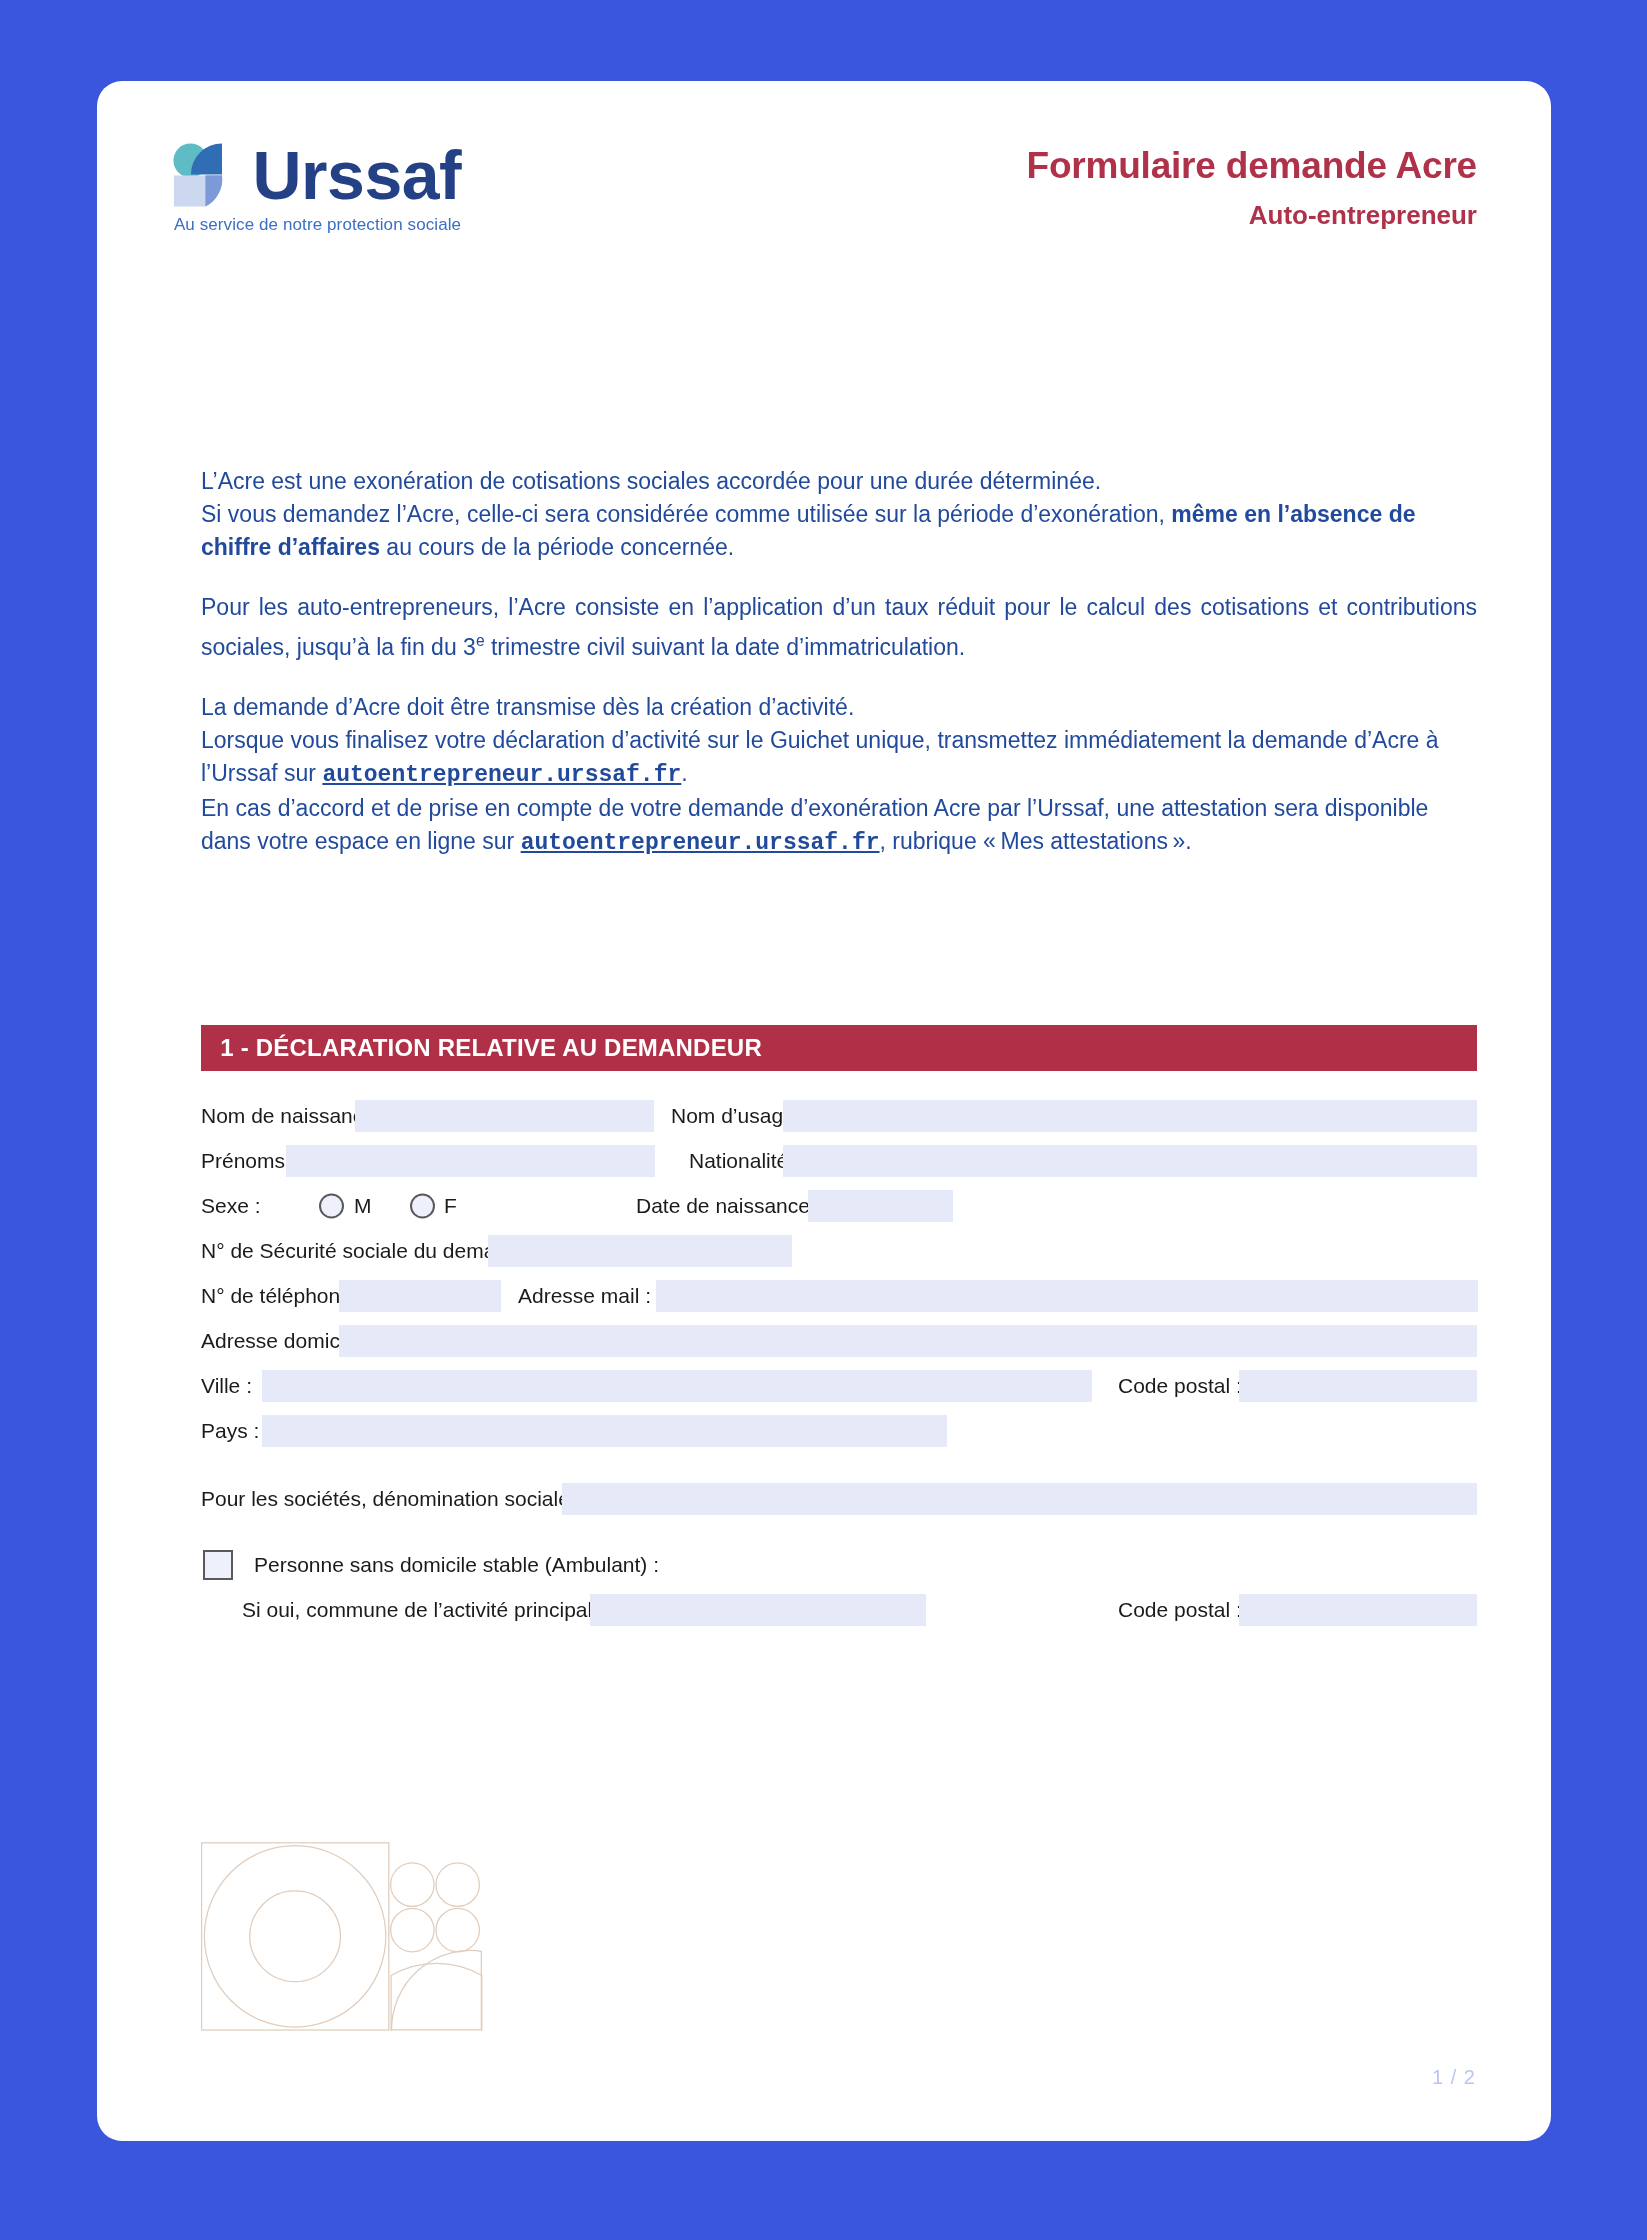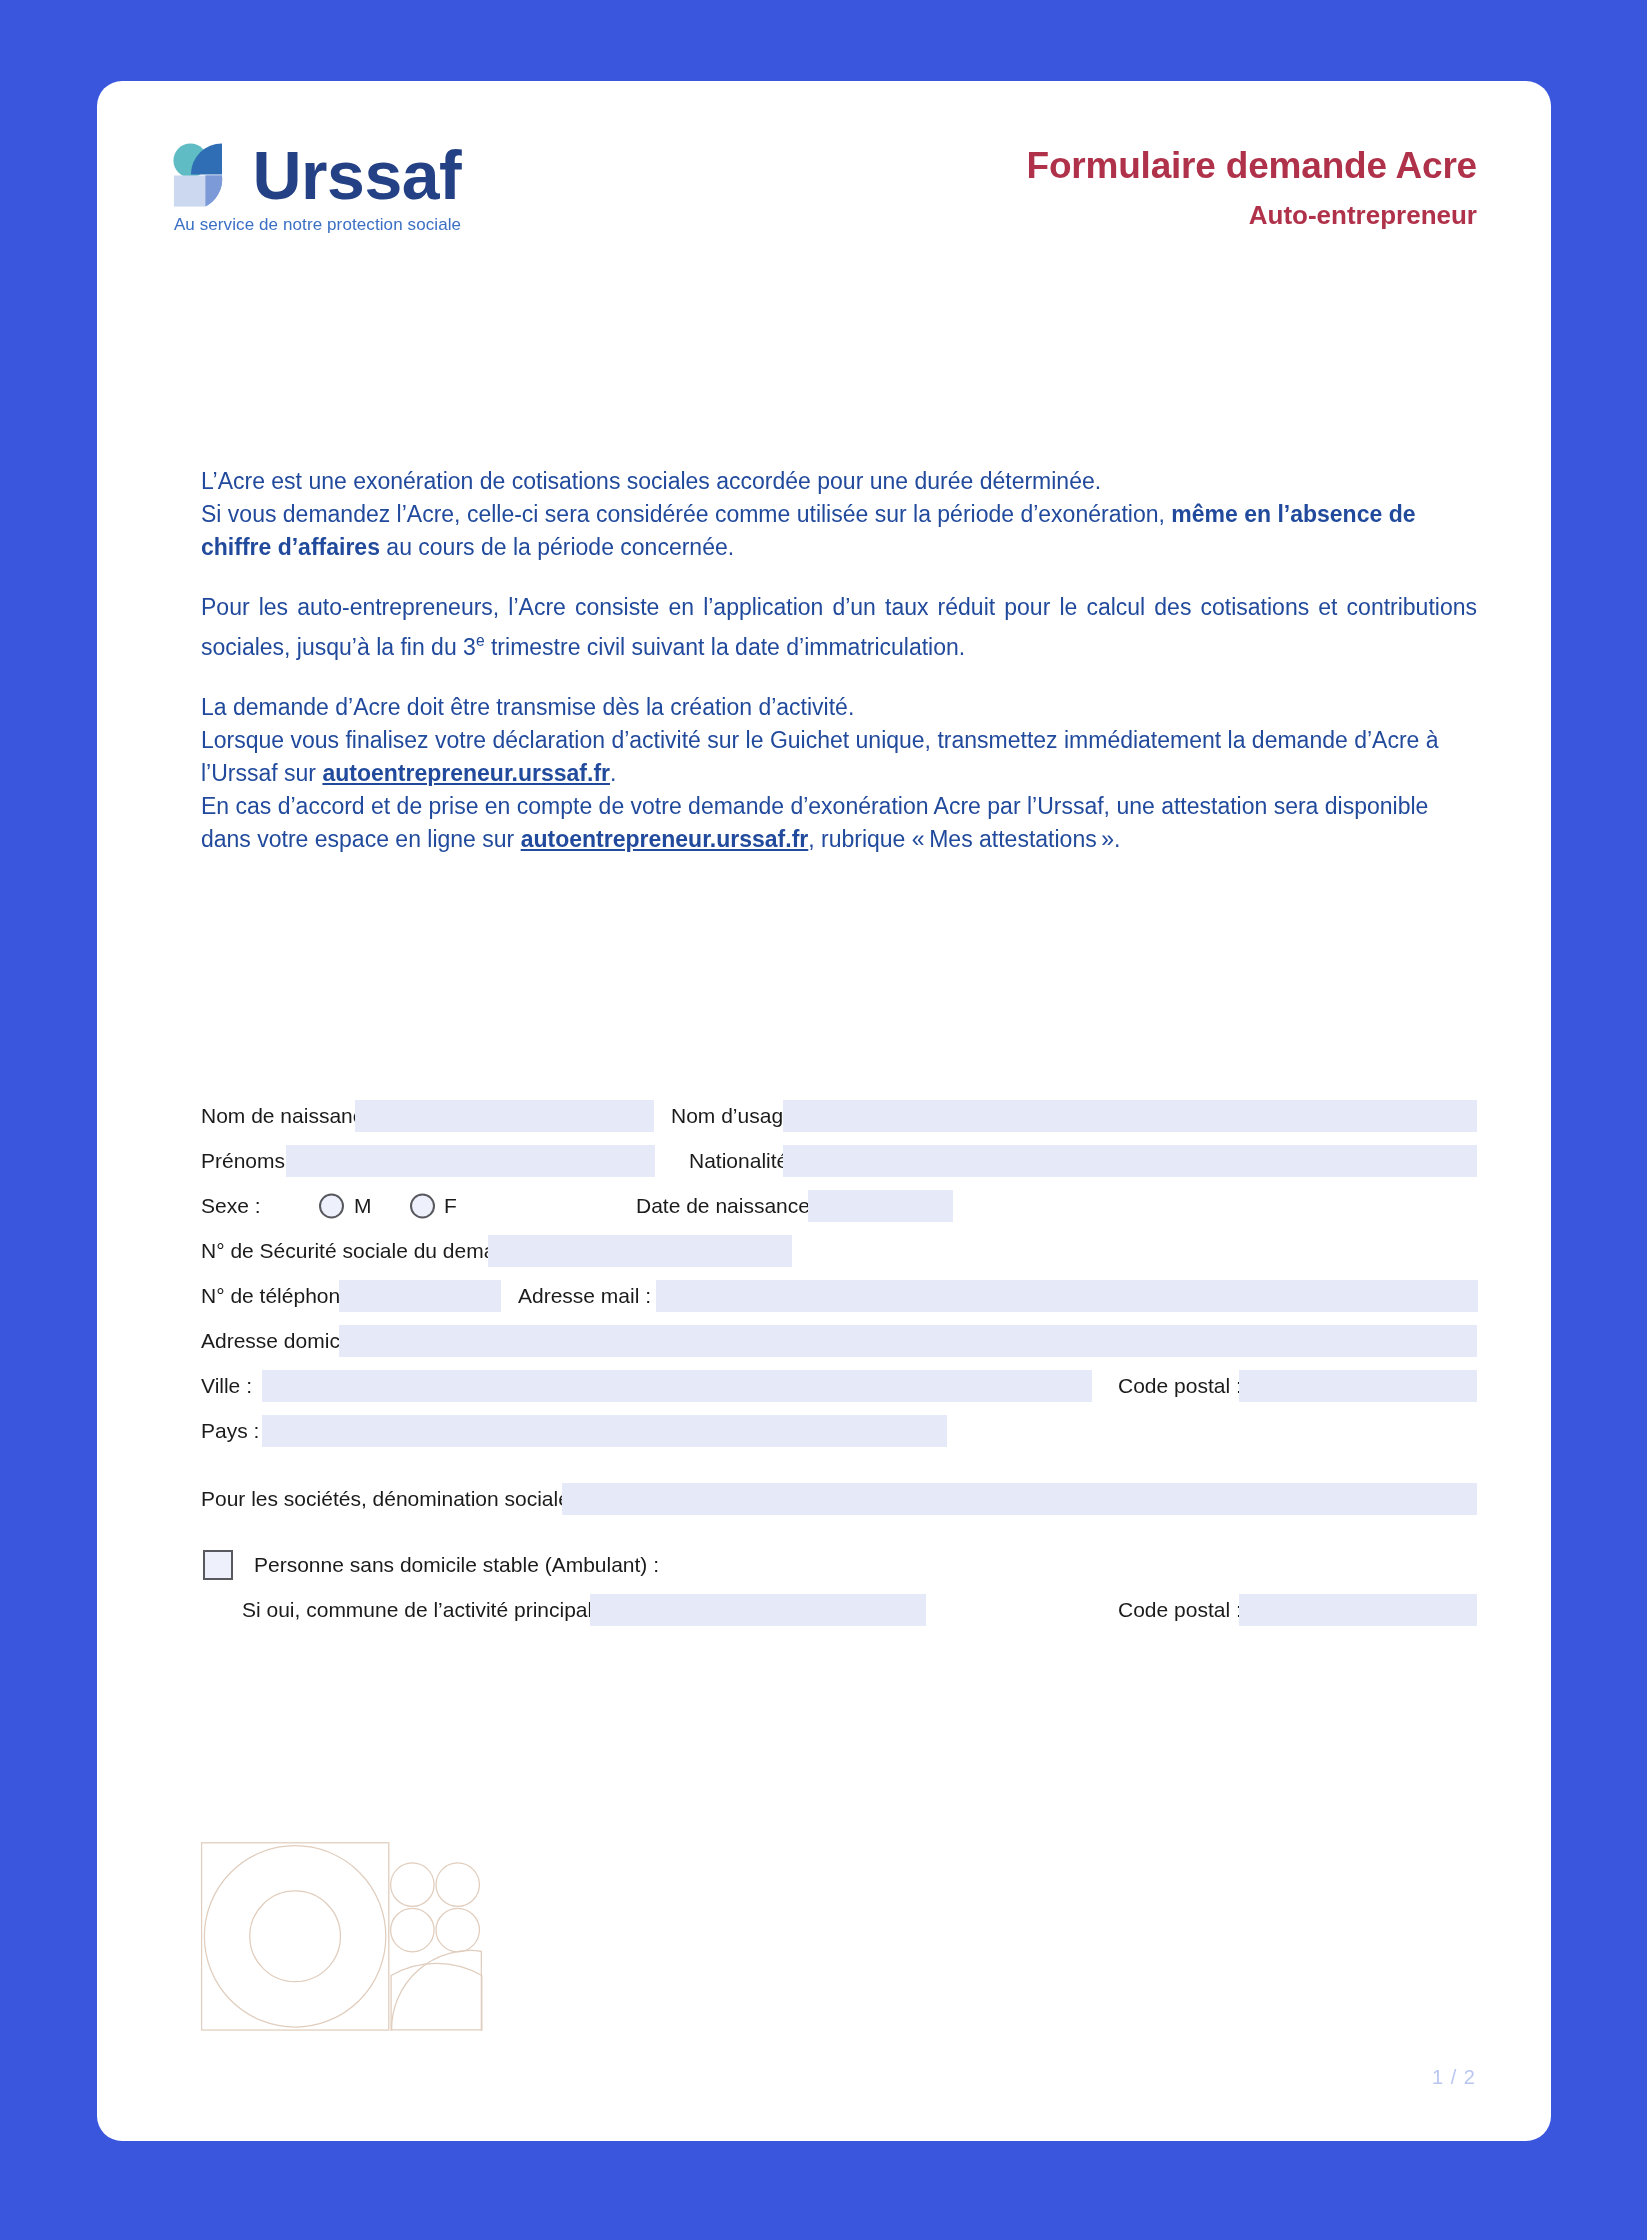--- a/index.html
+++ b/index.html
@@ -112,6 +112,7 @@
     font-weight: bold;
     text-decoration: underline;
     color: #214a9c;
+    font-family: Liberation Mono, monospace;
   }
   .intro .just { text-align: justify; }
   sup { font-size: 0.68em; vertical-align: super; }

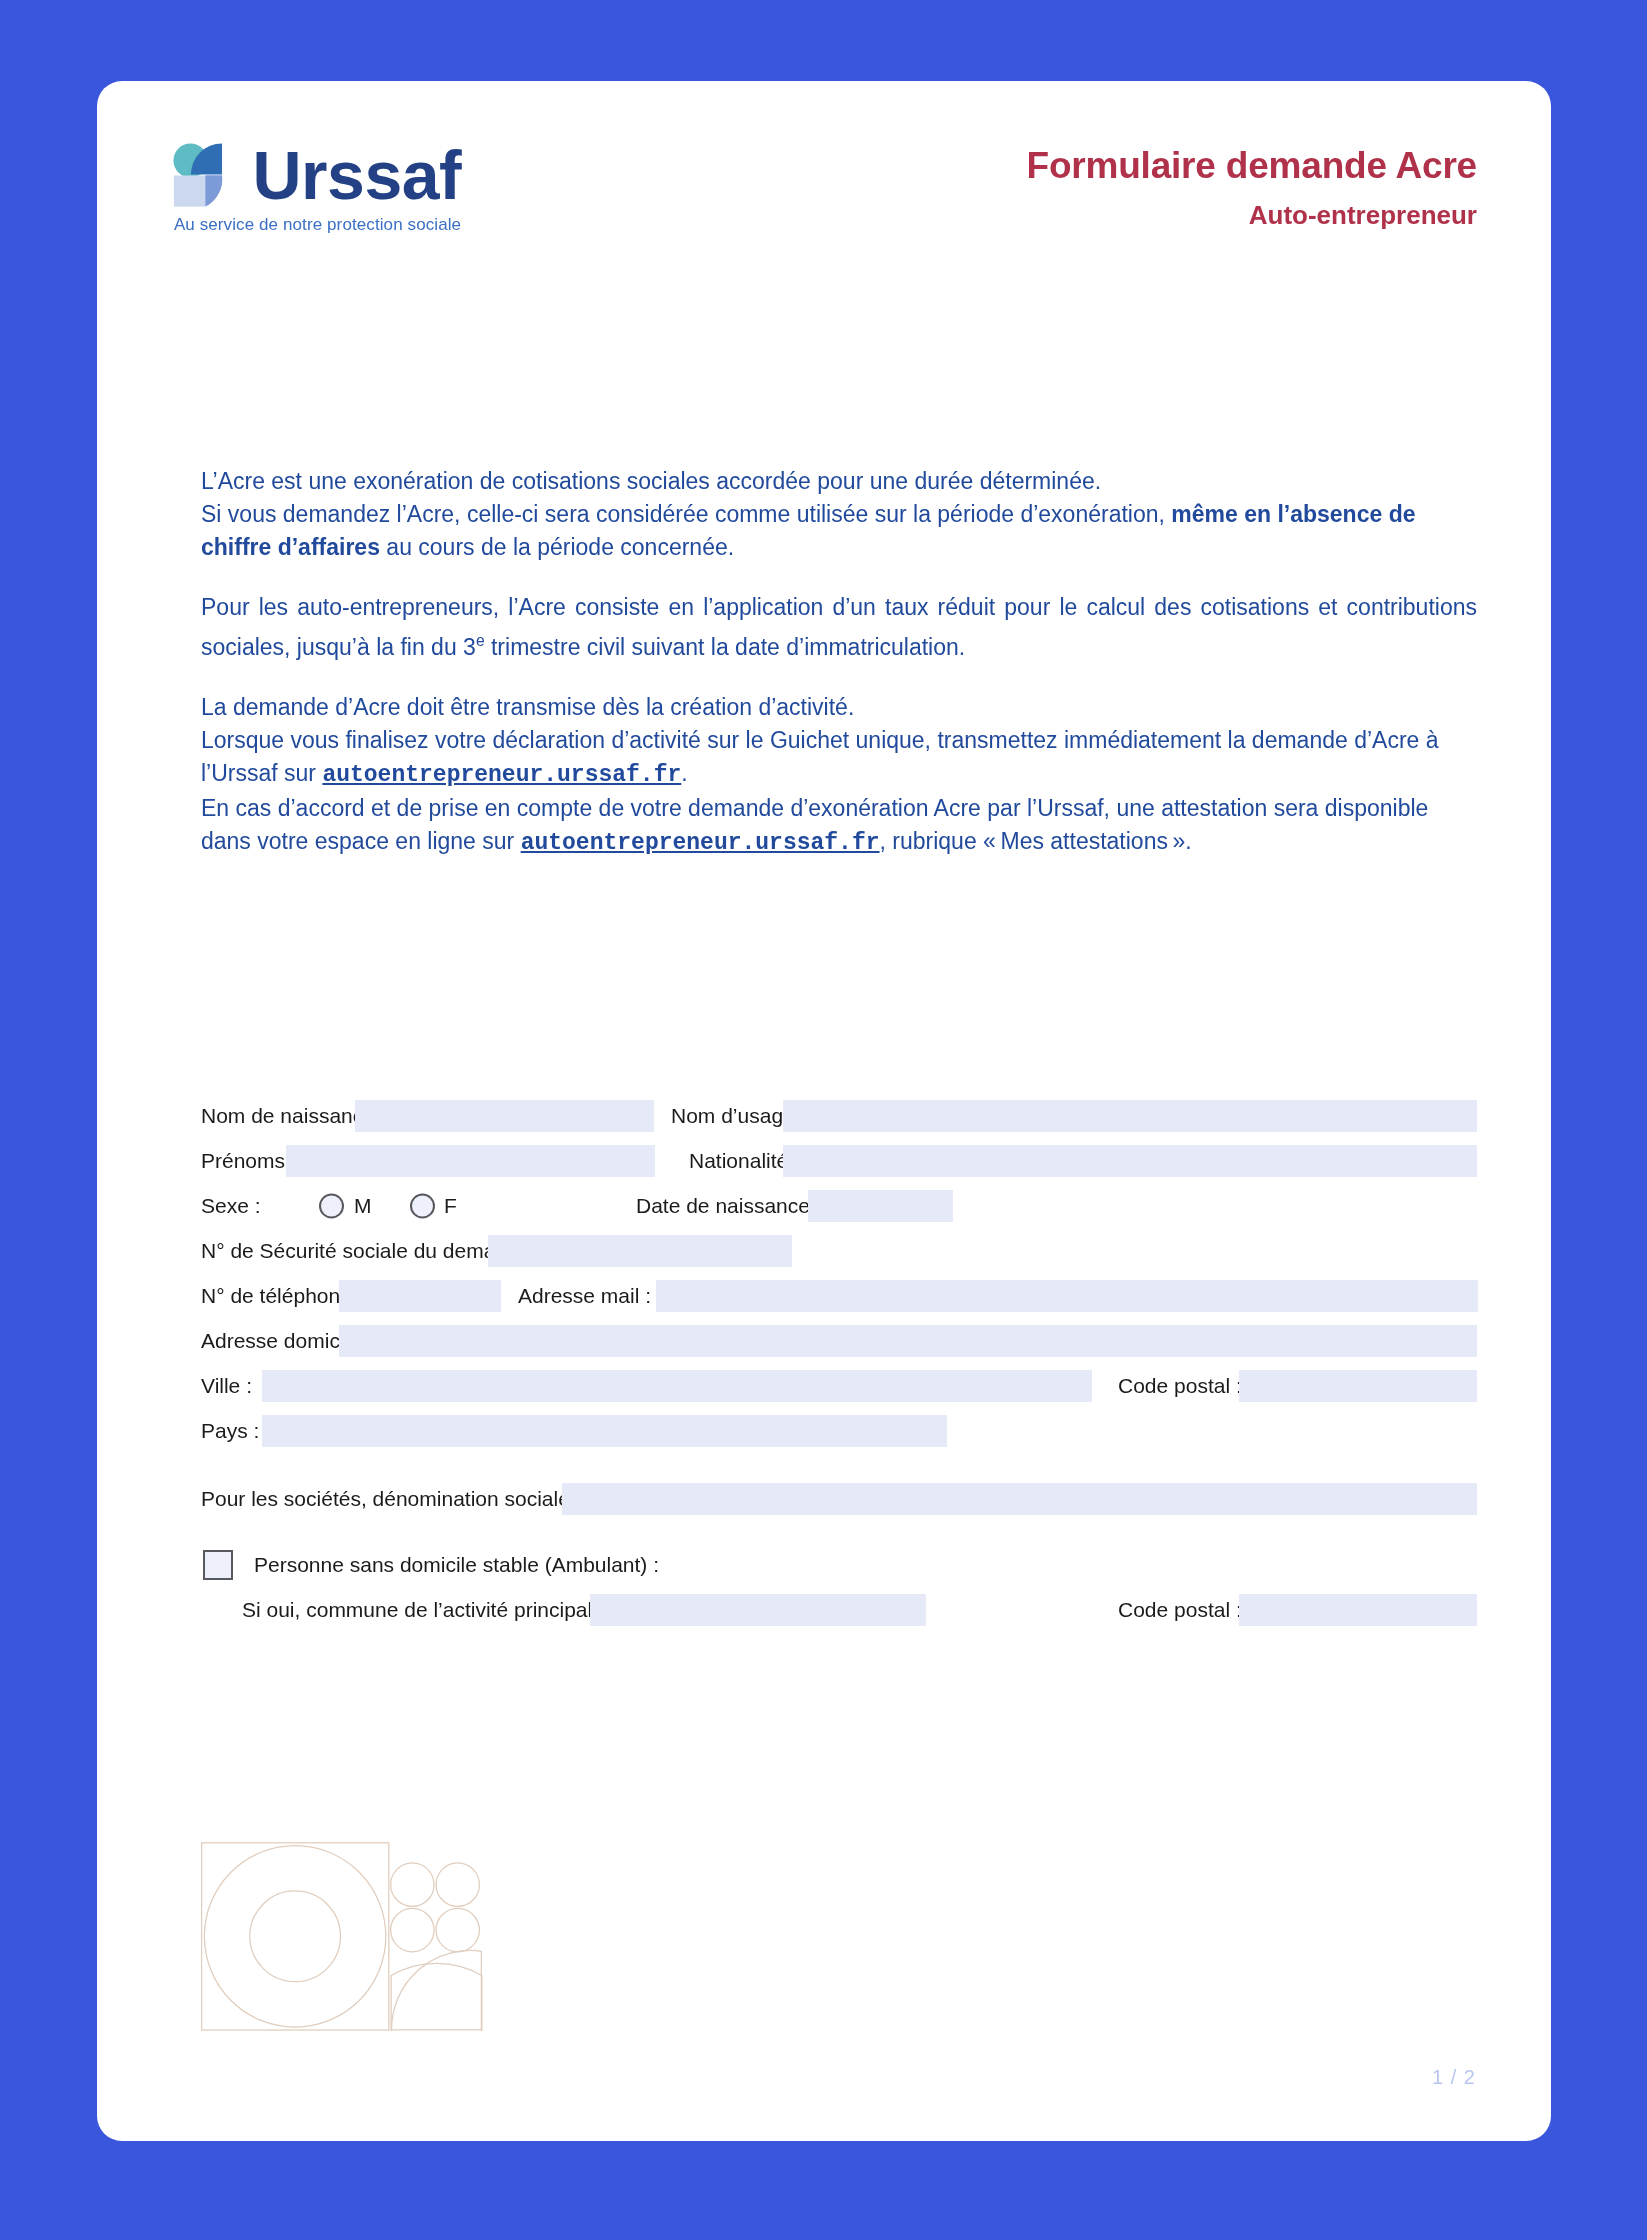--- a/index.html
+++ b/index.html
@@ -268,6 +268,9 @@
       </p>
     </div>
 
+    <div class="section-bar">
+      <span class="section-bar-text">1 - DÉCLARATION RELATIVE AU DEMANDEUR</span>
+    </div>
 
     <div class="form-area">
 

